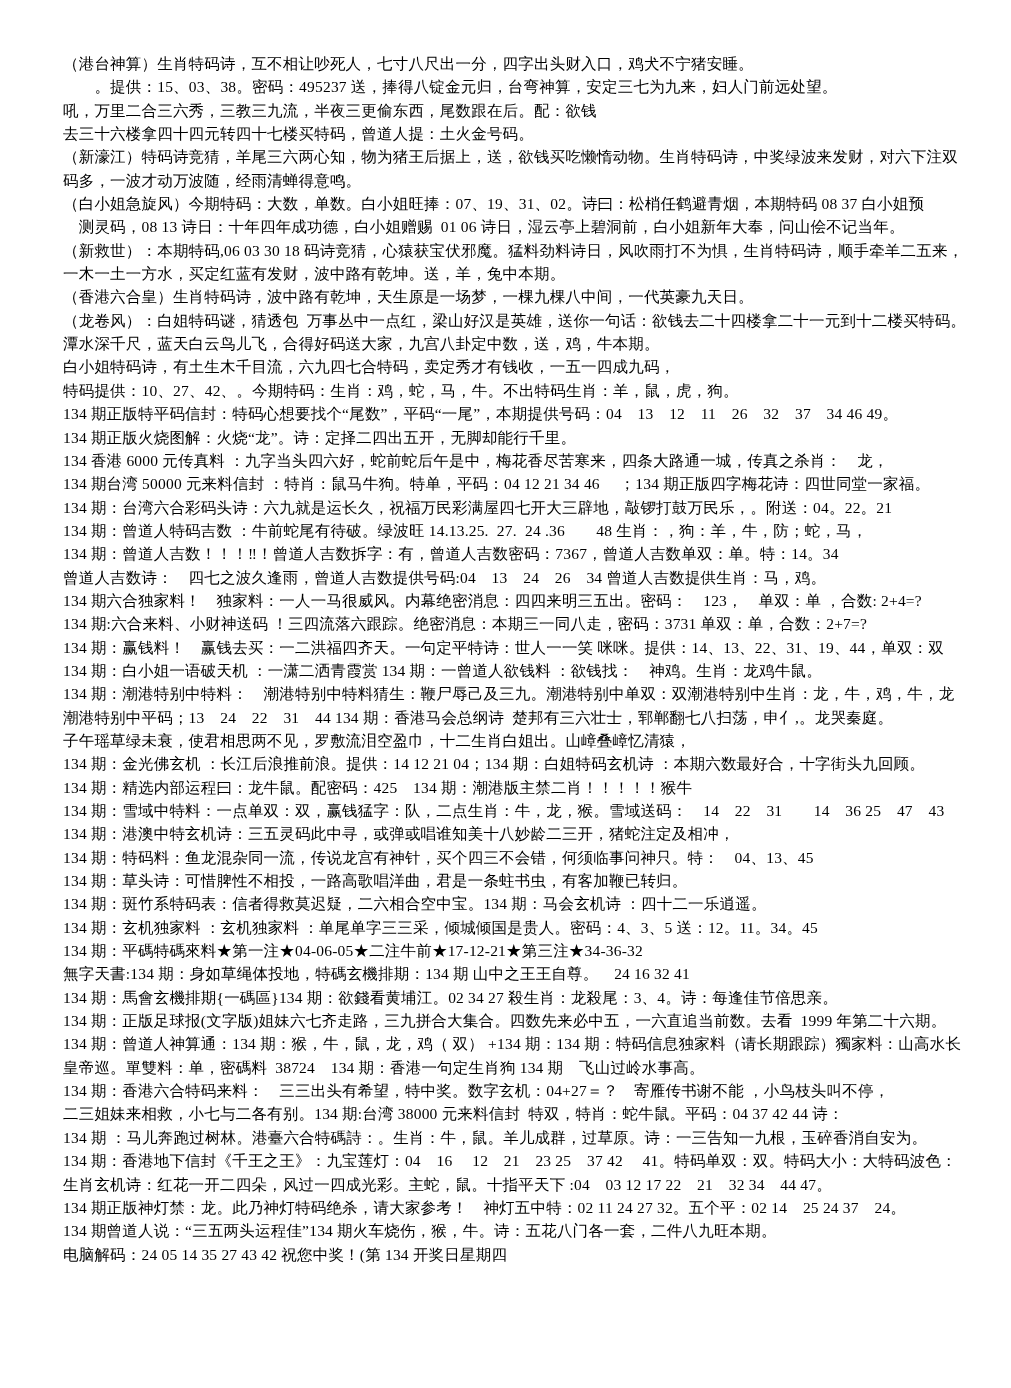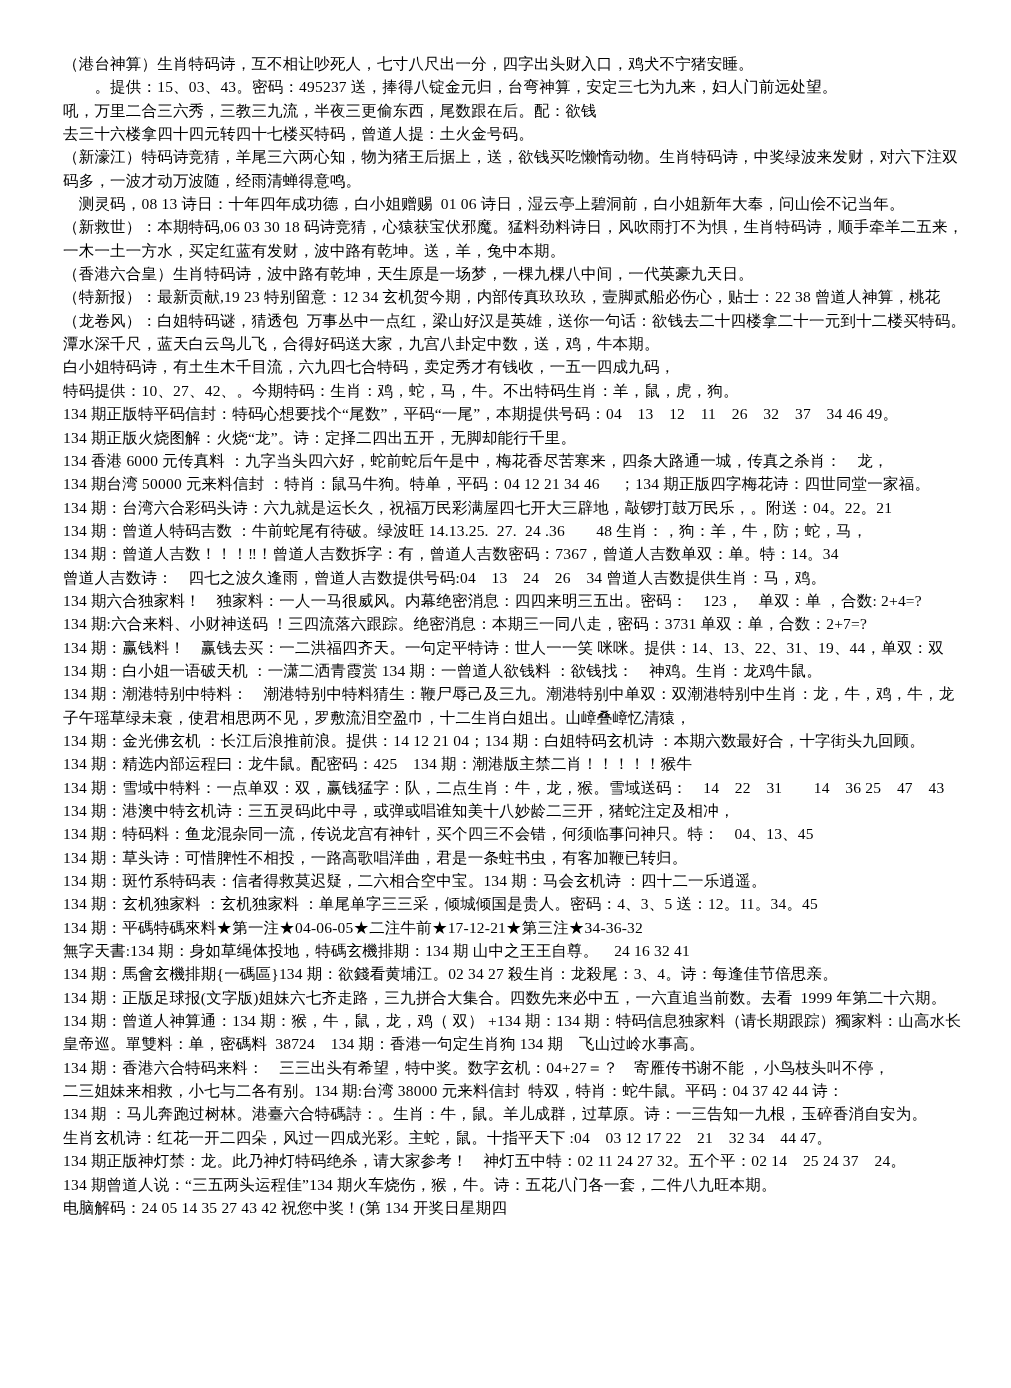--- a/index.html
+++ b/index.html
@@ -38,7 +38,7 @@
 <div class="page">
   <div class="doc-lines" id="doc-lines">
       <div class="line">（港台神算）生肖特码诗，互不相让吵死人，七寸八尺出一分，四字出头财入口，鸡犬不宁猪安睡。</div>
-      <div class="line">　　。提供：15、03、43。密码：495237 送，捧得八锭金元归，台弯神算，安定三七为九来，妇人门前远处望。</div>
+      <div class="line">　　。提供：15、03、38。密码：495237 送，捧得八锭金元归，台弯神算，安定三七为九来，妇人门前远处望。</div>
       <div class="line">吼，万里二合三六秀，三教三九流，半夜三更偷东西，尾数跟在后。配：欲钱</div>
       <div class="line">去三十六楼拿四十四元转四十七楼买特码，曾道人提：土火金号码。</div>
       <div class="line">（新濠江）特码诗竞猜，羊尾三六两心知，物为猪王后据上，送，欲钱买吃懒惰动物。生肖特码诗，中奖绿波来发财，对六下注双</div>

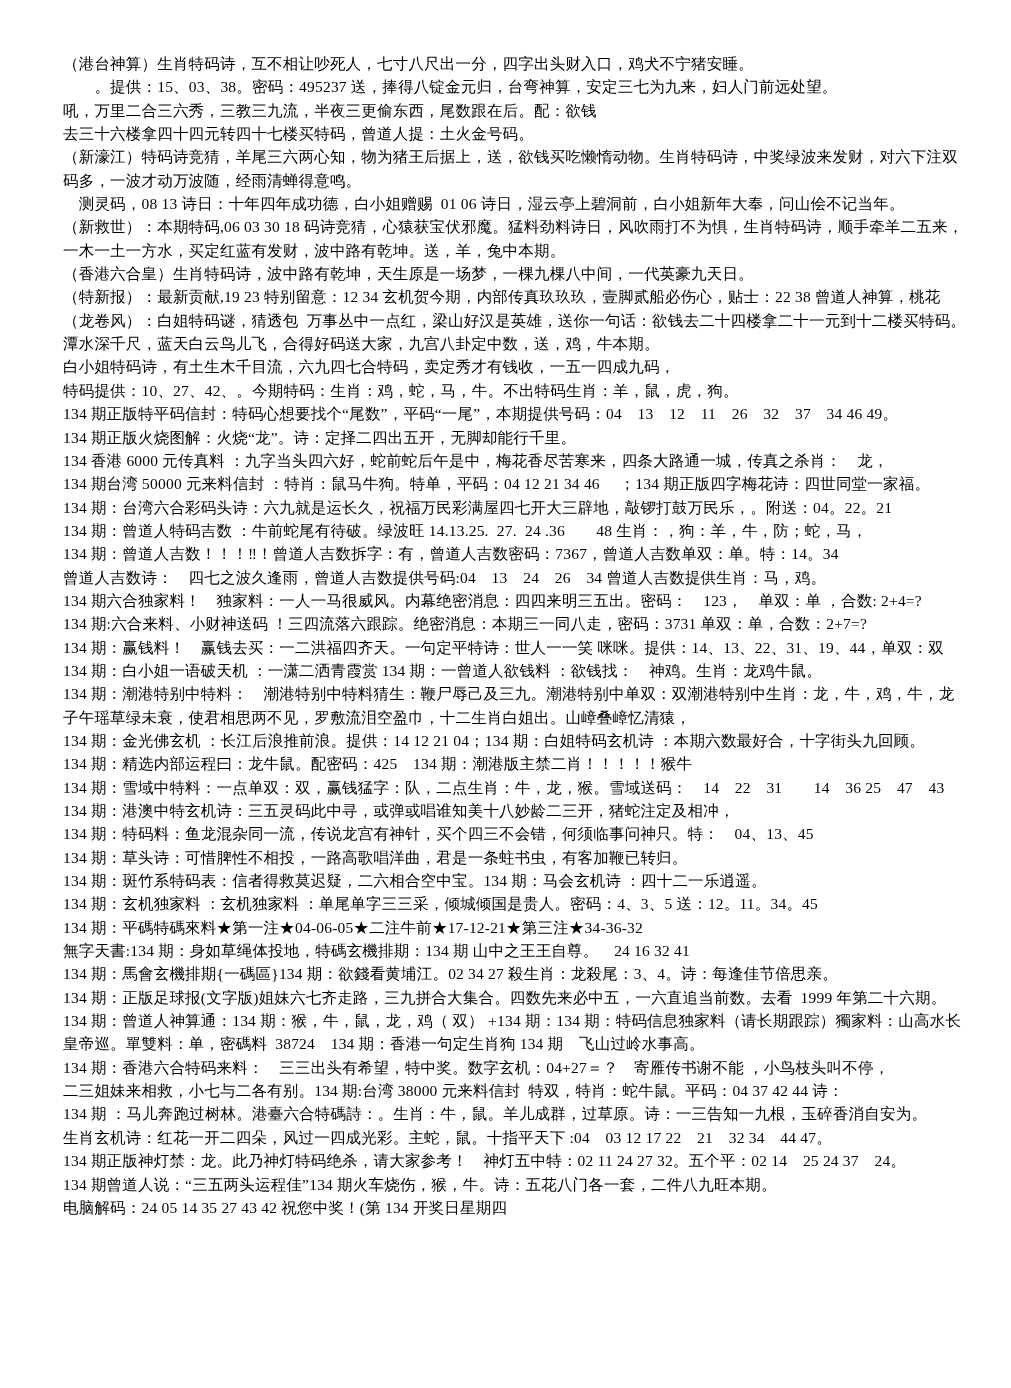--- a/index.html
+++ b/index.html
@@ -43,6 +43,7 @@
       <div class="line">去三十六楼拿四十四元转四十七楼买特码，曾道人提：土火金号码。</div>
       <div class="line">（新濠江）特码诗竞猜，羊尾三六两心知，物为猪王后据上，送，欲钱买吃懒惰动物。生肖特码诗，中奖绿波来发财，对六下注双</div>
       <div class="line">码多，一波才动万波随，经雨清蝉得意鸣。</div>
+      <div class="line">（白小姐急旋风）今期特码：大数，单数。白小姐旺捧：07、19、31、02。诗曰：松梢任鹤避青烟，本期特码 08 37 白小姐预</div>
       <div class="line">　测灵码，08 13 诗日：十年四年成功德，白小姐赠赐  01 06 诗日，湿云亭上碧洞前，白小姐新年大奉，问山侩不记当年。</div>
       <div class="line">（新救世）：本期特码,06 03 30 18 码诗竞猜，心猿获宝伏邪魔。猛料劲料诗日，风吹雨打不为惧，生肖特码诗，顺手牵羊二五来，</div>
       <div class="line">一木一土一方水，买定红蓝有发财，波中路有乾坤。送，羊，兔中本期。</div>

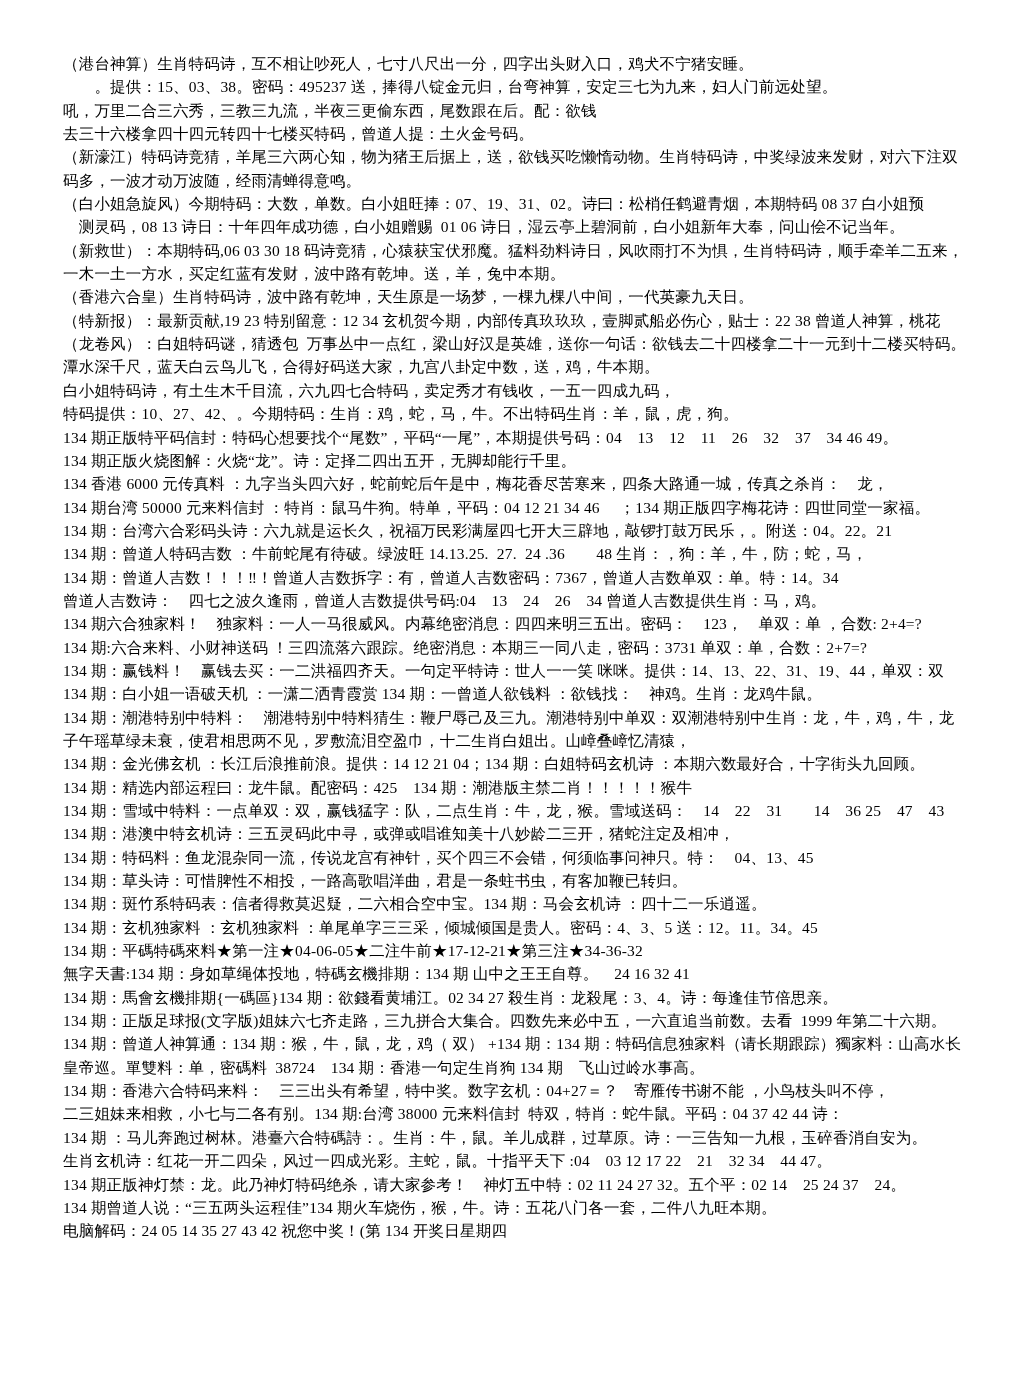--- a/index.html
+++ b/index.html
@@ -48,7 +48,6 @@
       <div class="line">（新救世）：本期特码,06 03 30 18 码诗竞猜，心猿获宝伏邪魔。猛料劲料诗日，风吹雨打不为惧，生肖特码诗，顺手牵羊二五来，</div>
       <div class="line">一木一土一方水，买定红蓝有发财，波中路有乾坤。送，羊，兔中本期。</div>
       <div class="line">（香港六合皇）生肖特码诗，波中路有乾坤，天生原是一场梦，一棵九棵八中间，一代英豪九天日。</div>
-      <div class="line">（特新报）：最新贡献,19 23 特别留意：12 34 玄机贺今期，内部传真玖玖玖，壹脚贰船必伤心，贴士：22 38 曾道人神算，桃花</div>
       <div class="line">（龙卷风）：白姐特码谜，猜透包  万事丛中一点红，梁山好汉是英雄，送你一句话：欲钱去二十四楼拿二十一元到十二楼买特码。</div>
       <div class="line">潭水深千尺，蓝天白云鸟儿飞，合得好码送大家，九宫八卦定中数，送，鸡，牛本期。</div>
       <div class="line">白小姐特码诗，有土生木千目流，六九四七合特码，卖定秀才有钱收，一五一四成九码，</div>

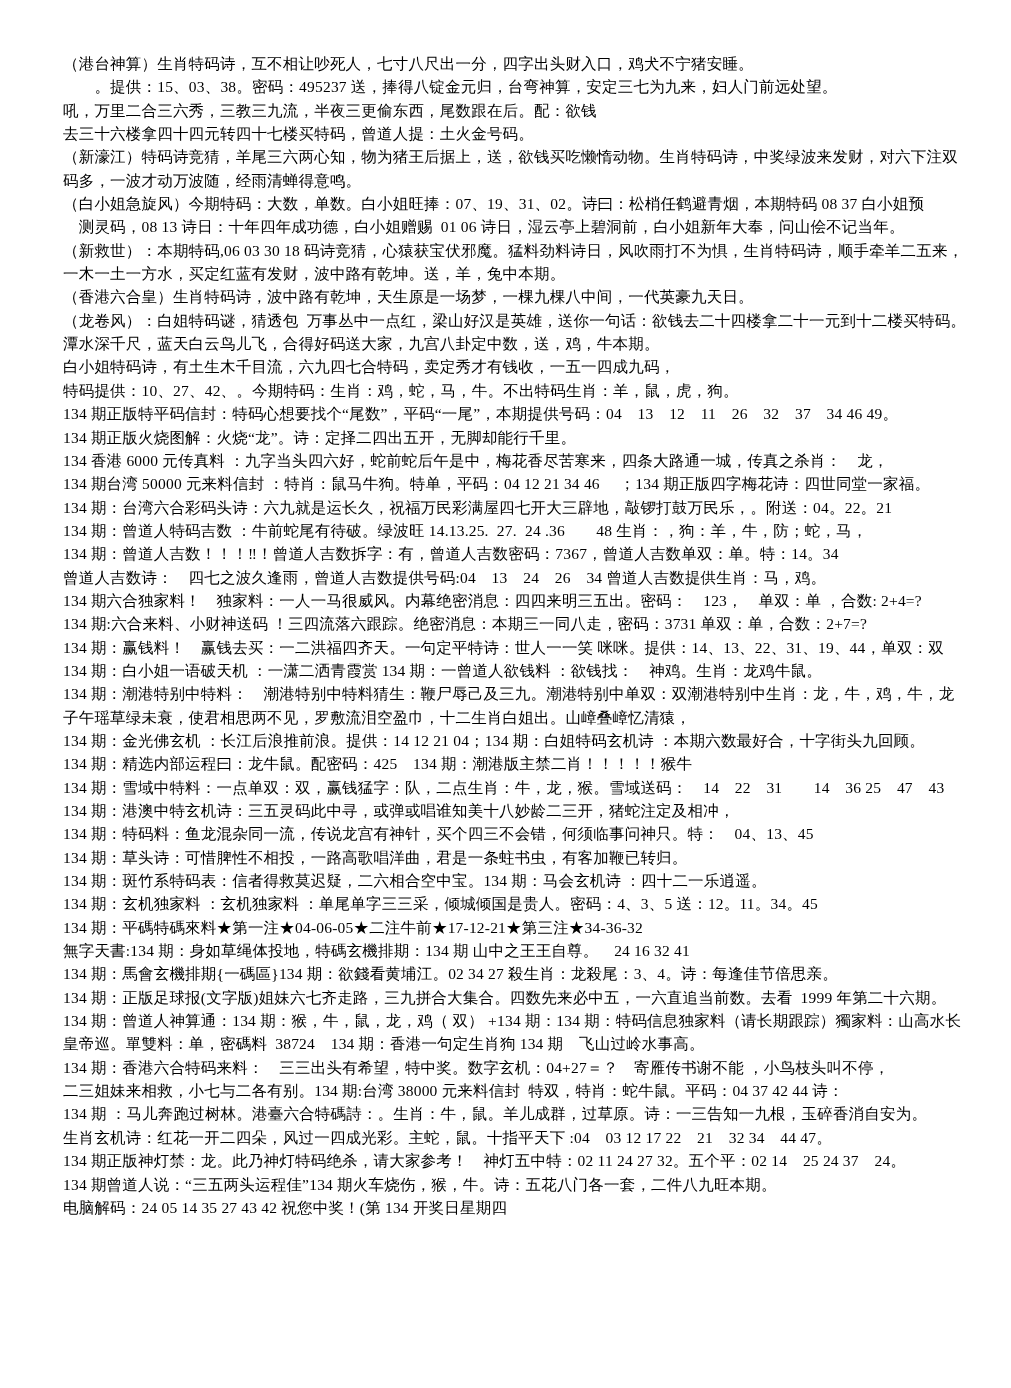--- a/index.html
+++ b/index.html
@@ -65,6 +65,7 @@
       <div class="line">134 期：赢钱料！　赢钱去买：一二洪福四齐天。一句定平特诗：世人一一笑 咪咪。提供：14、13、22、31、19、44，单双：双</div>
       <div class="line">134 期：白小姐一语破天机 ：一潇二洒青霞赏 134 期：一曾道人欲钱料 ：欲钱找：　神鸡。生肖：龙鸡牛鼠。</div>
       <div class="line">134 期：潮港特别中特料：　潮港特别中特料猜生：鞭尸辱己及三九。潮港特别中单双：双潮港特别中生肖：龙，牛，鸡，牛，龙</div>
+      <div class="line">潮港特别中平码；13　24　22　31　44 134 期：香港马会总纲诗  楚邦有三六壮士，郓郸翻七八扫荡，申亻,。龙哭秦庭。</div>
       <div class="line">子午瑶草绿未衰，使君相思两不见，罗敷流泪空盈巾，十二生肖白姐出。山嶂叠嶂忆清猿，</div>
       <div class="line">134 期：金光佛玄机 ：长江后浪推前浪。提供：14 12 21 04；134 期：白姐特码玄机诗 ：本期六数最好合，十字街头九回顾。</div>
       <div class="line">134 期：精选内部运程曰：龙牛鼠。配密码：425　134 期：潮港版主禁二肖！！！！！猴牛</div>

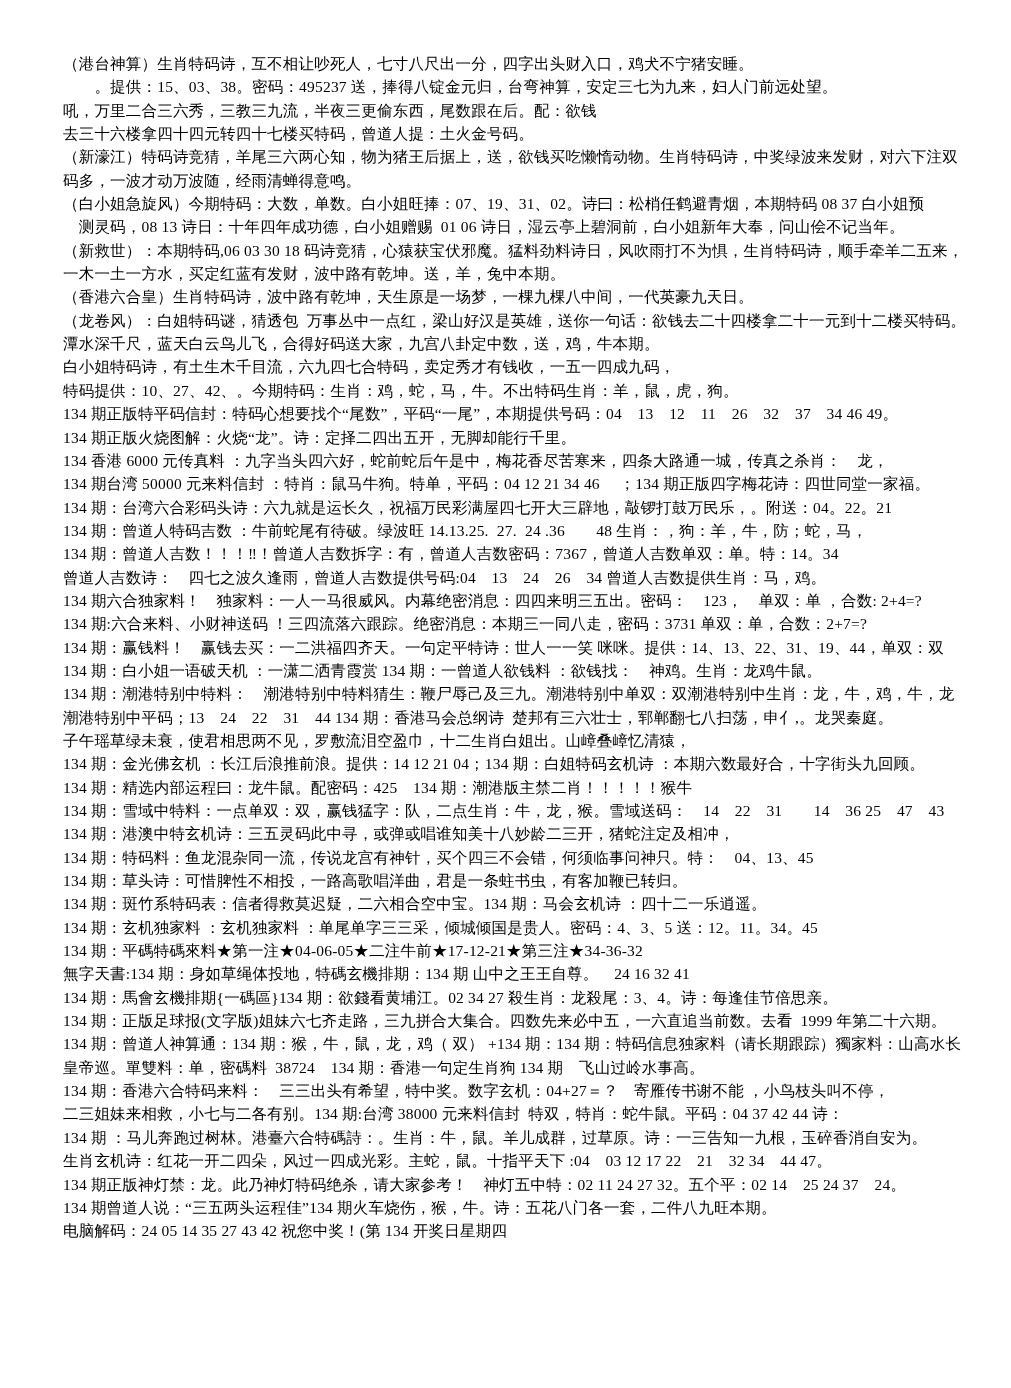--- a/index.html
+++ b/index.html
@@ -84,6 +84,7 @@
       <div class="line">134 期：香港六合特码来料：　三三出头有希望，特中奖。数字玄机：04+27＝？　寄雁传书谢不能 ，小鸟枝头叫不停，</div>
       <div class="line">二三姐妹来相救，小七与二各有别。134 期:台湾 38000 元来料信封  特双，特肖：蛇牛鼠。平码：04 37 42 44 诗：</div>
       <div class="line">134 期 ：马儿奔跑过树林。港臺六合特碼詩：。生肖：牛，鼠。羊儿成群，过草原。诗：一三告知一九根，玉碎香消自安为。</div>
+      <div class="line">134 期：香港地下信封《千王之王》：九宝莲灯：04　16　 12　21　23 25　37 42　 41。特码单双：双。特码大小：大特码波色：</div>
       <div class="line">生肖玄机诗：红花一开二四朵，风过一四成光彩。主蛇，鼠。十指平天下 :04　03 12 17 22　21　32 34　44 47。</div>
       <div class="line">134 期正版神灯禁：龙。此乃神灯特码绝杀，请大家参考！　神灯五中特：02 11 24 27 32。五个平：02 14　25 24 37　24。</div>
       <div class="line">134 期曾道人说：“三五两头运程佳”134 期火车烧伤，猴，牛。诗：五花八门各一套，二件八九旺本期。</div>

